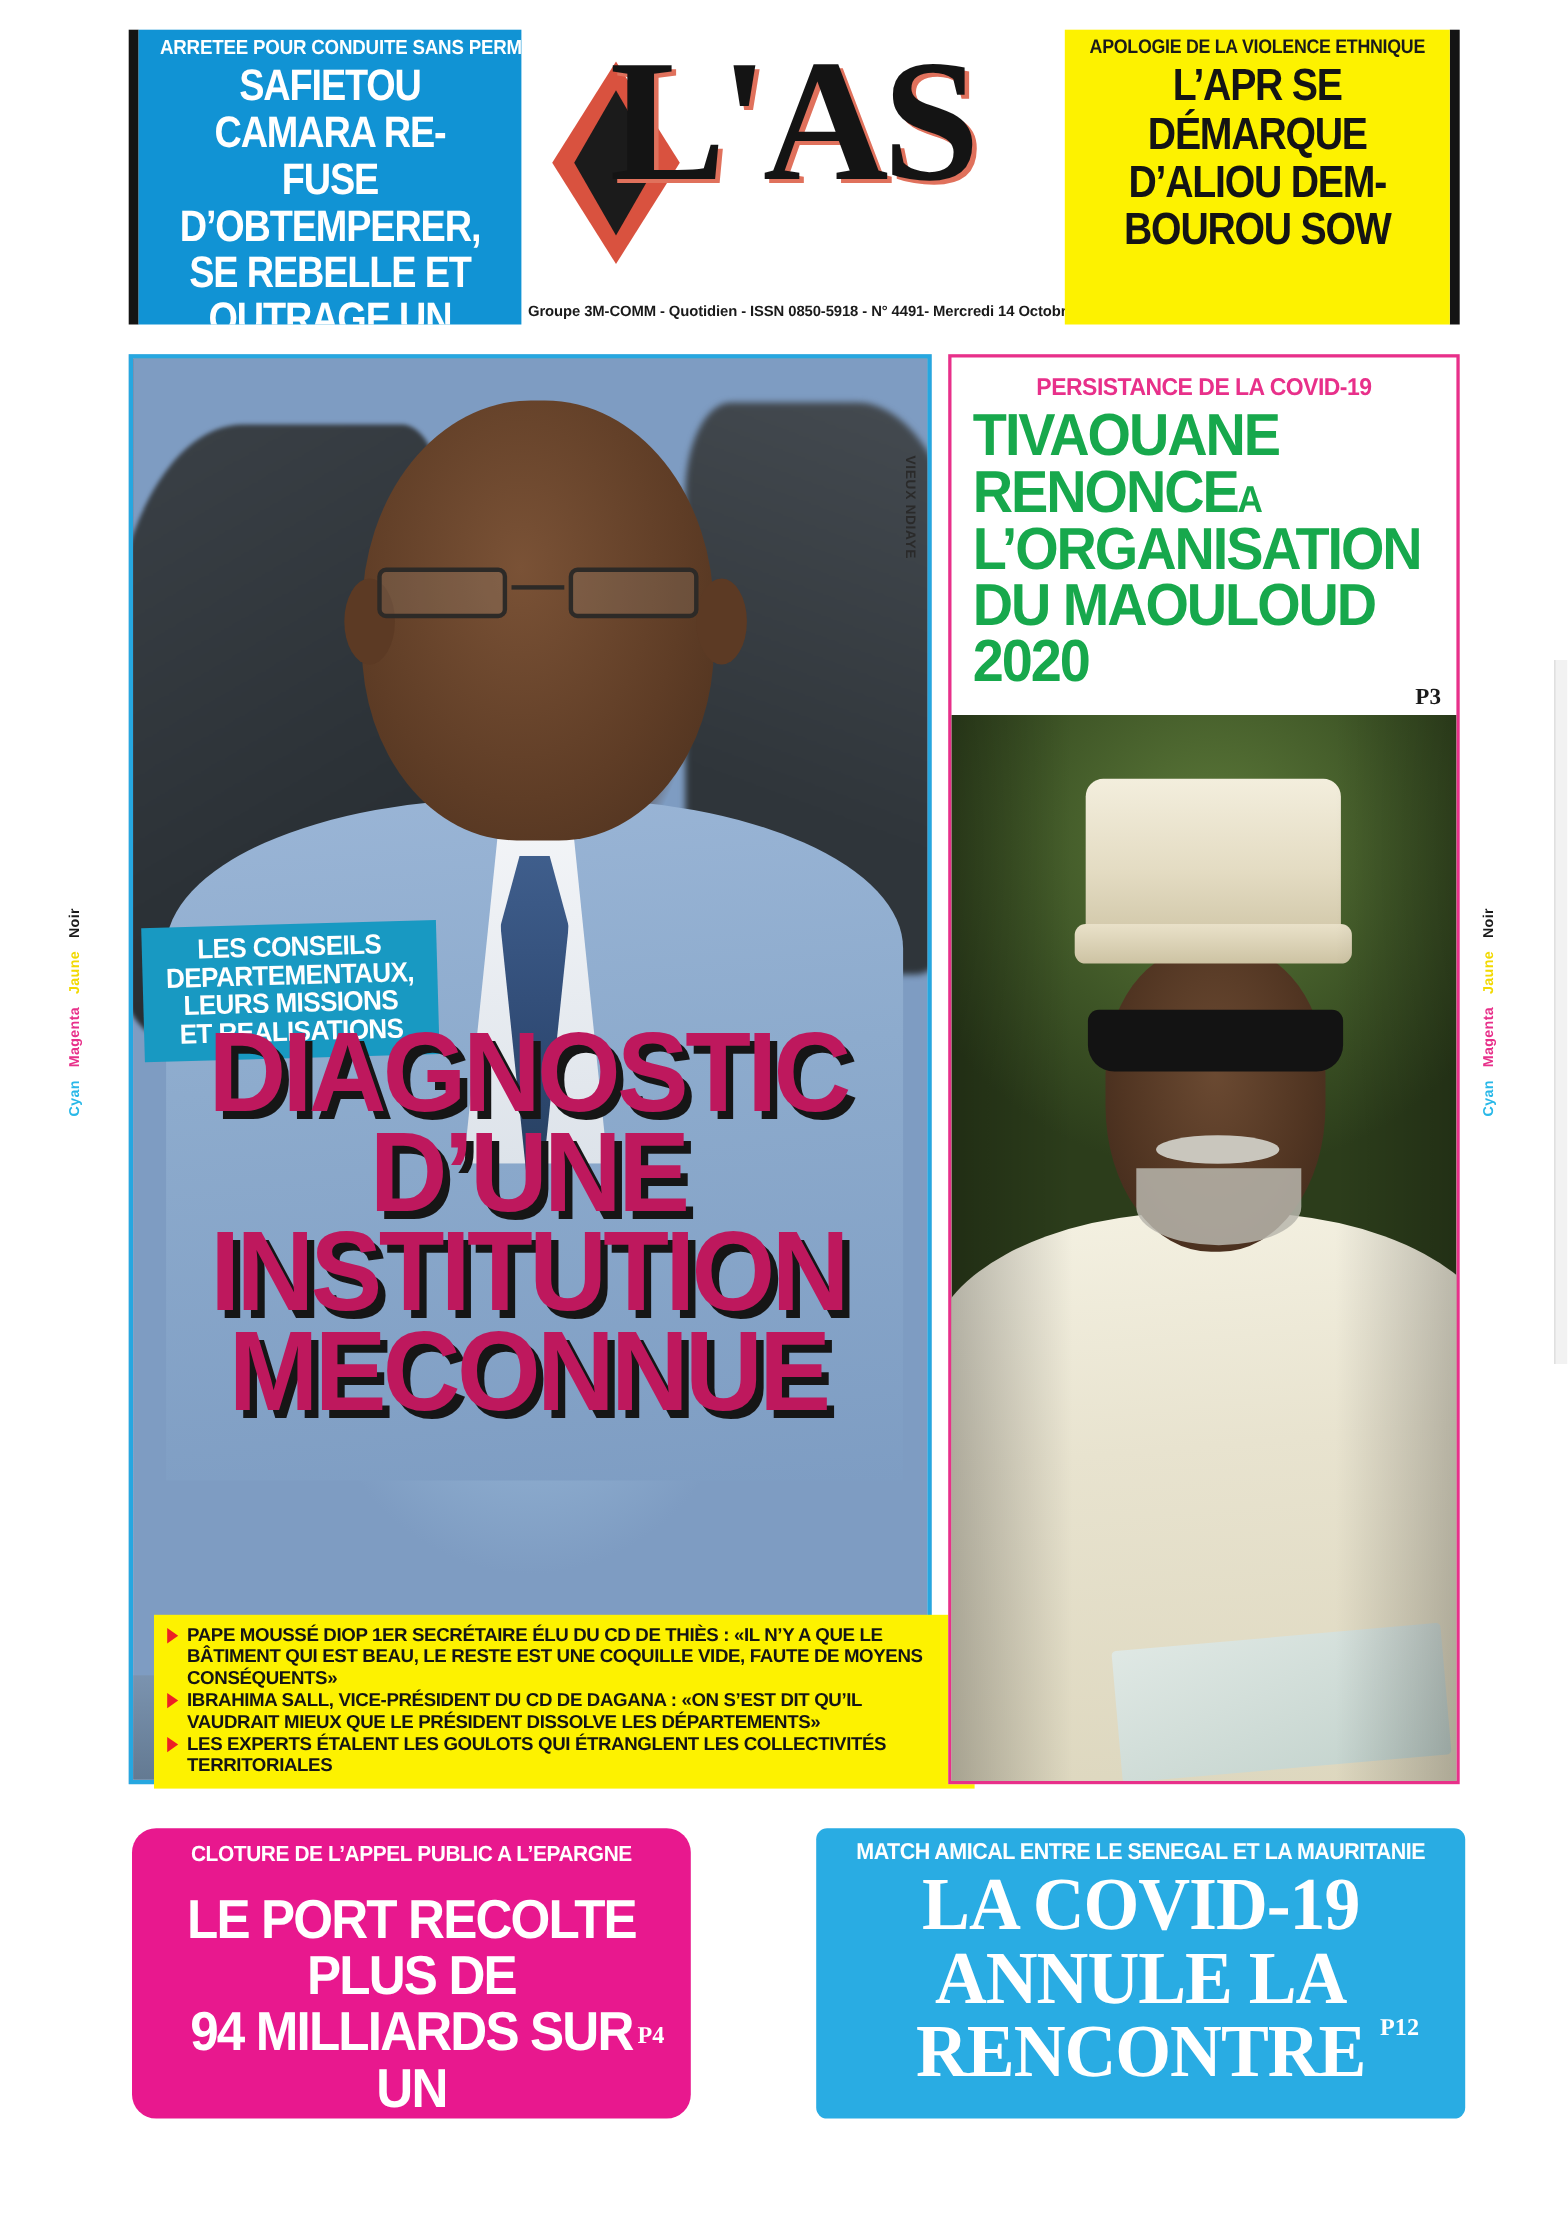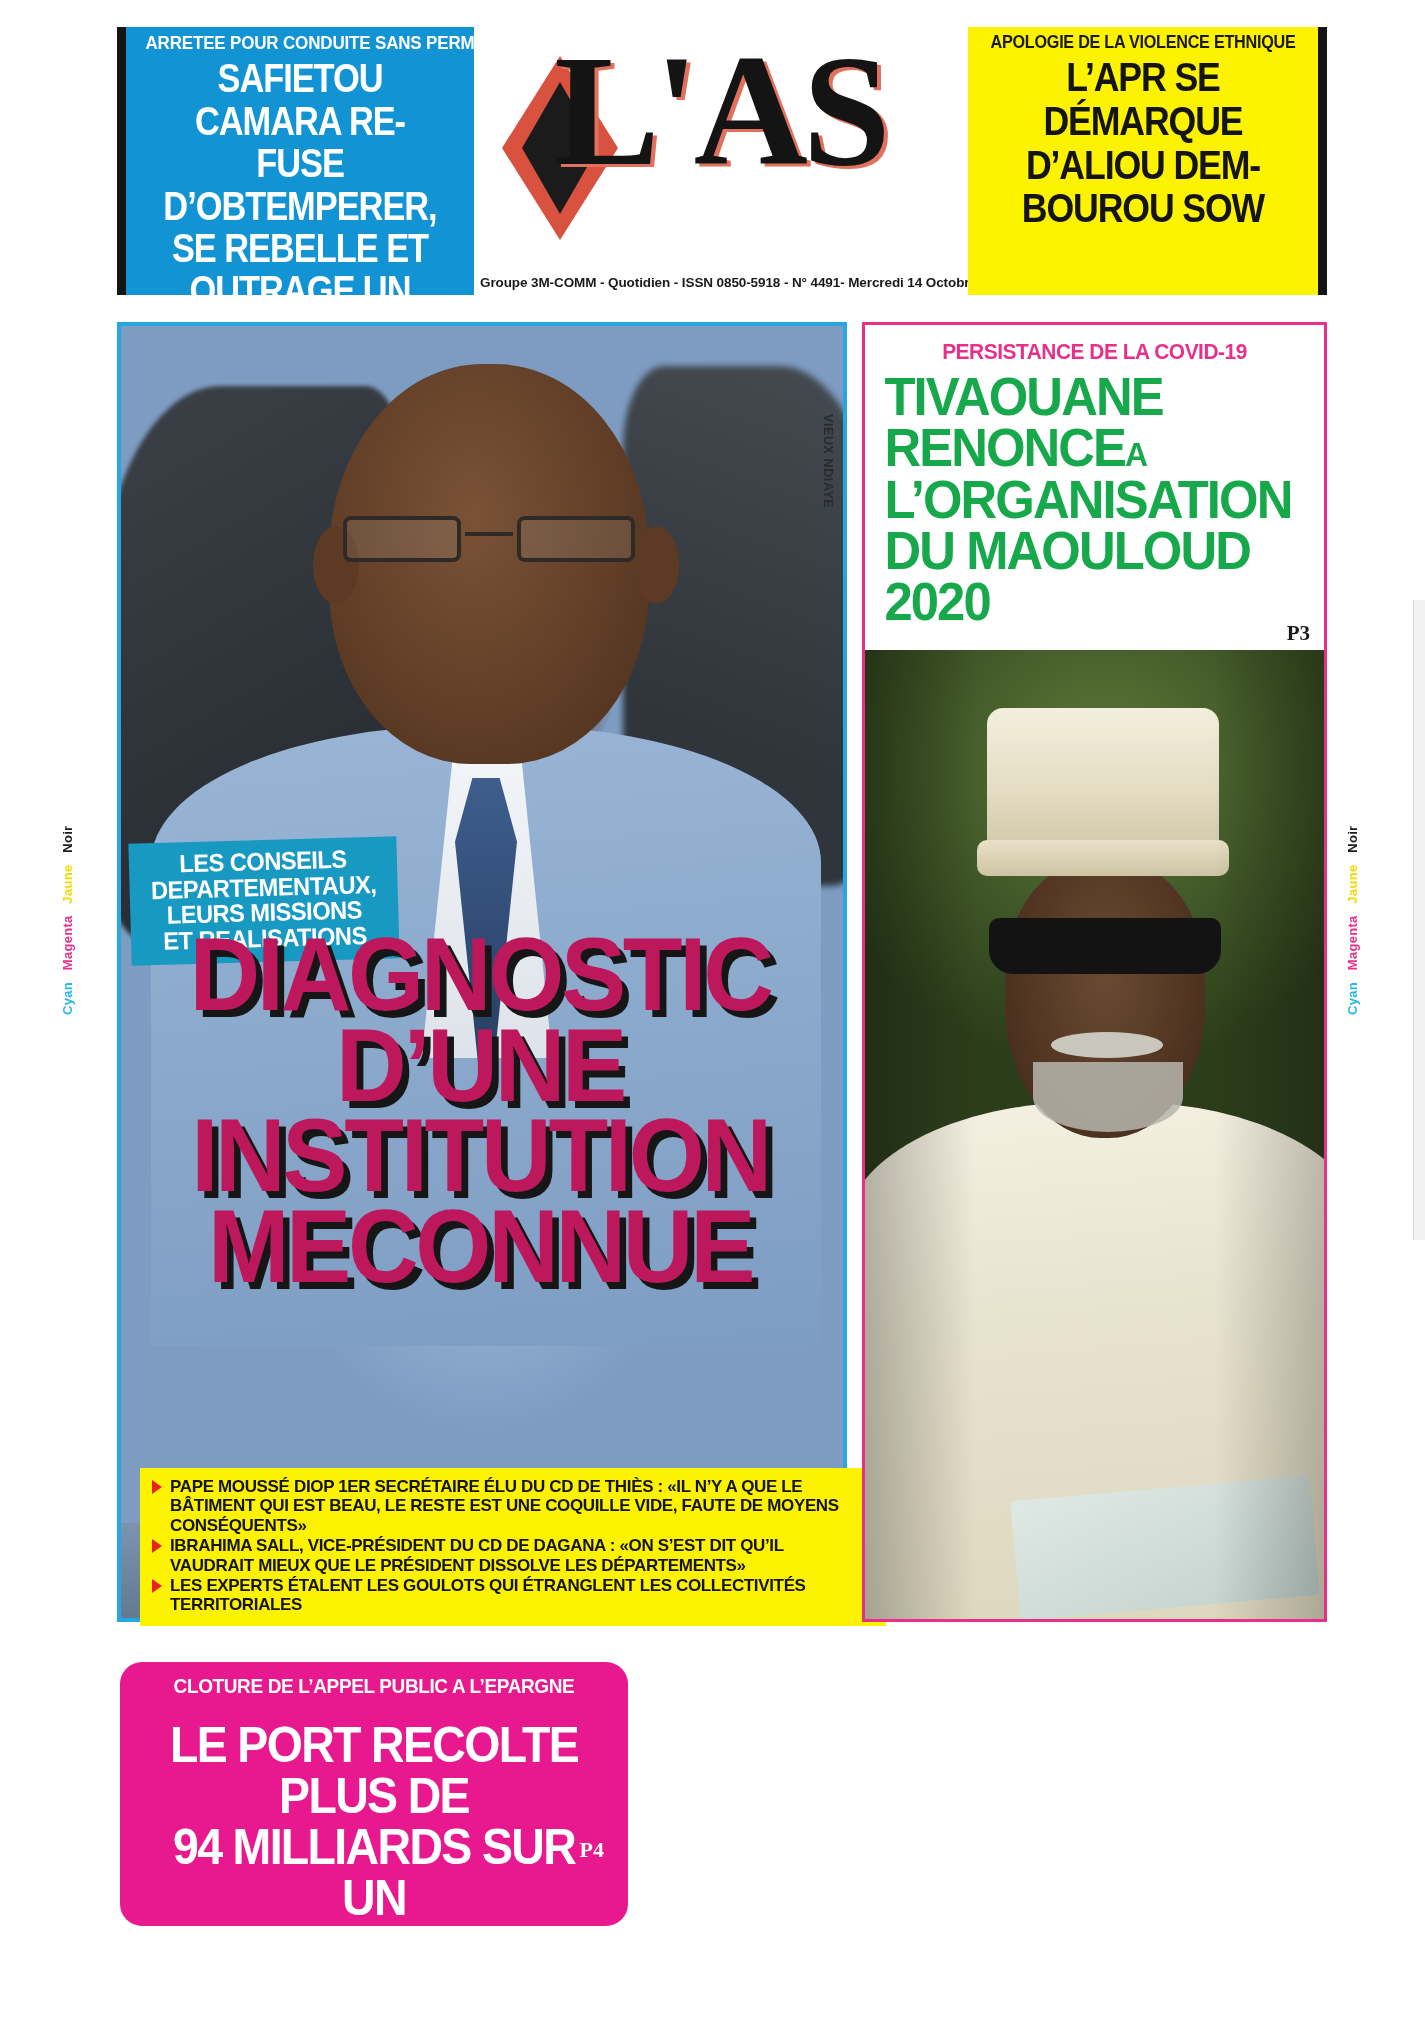--- a/index.html
+++ b/index.html
@@ -667,6 +667,15 @@
     <div class="pnum">P4</div>
   </div>
 
+  <div class="bottom-blue">
+    <div class="kicker">MATCH AMICAL ENTRE LE SENEGAL ET LA MAURITANIE</div>
+    <div class="title">
+      <span class="ln">LA COVID-19</span>
+      <span class="ln">ANNULE LA</span>
+      <span class="ln">RENCONTRE</span>
+    </div>
+    <div class="pnum">P12</div>
+  </div>
 
 </div>
 

